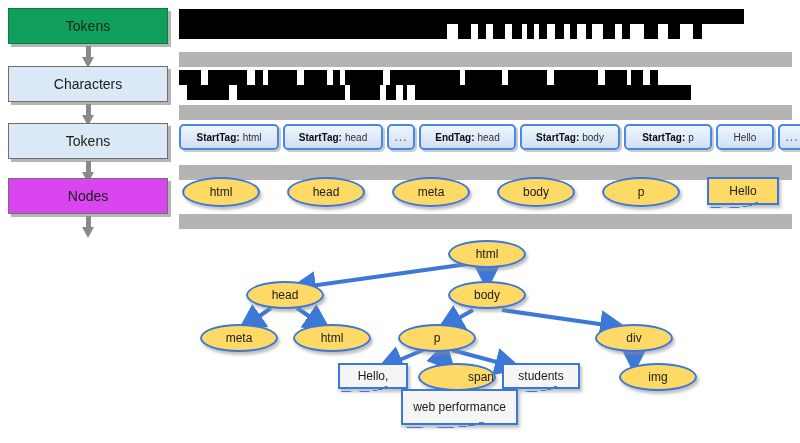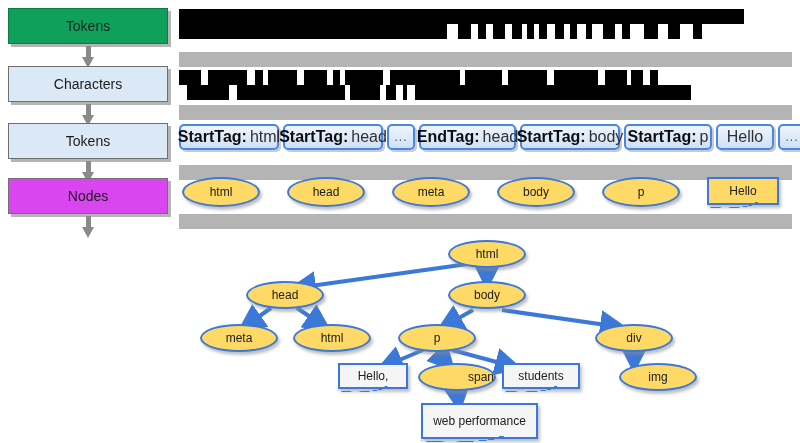--- a/index.html
+++ b/index.html
@@ -102,7 +102,7 @@
     display: flex;
     align-items: center;
     justify-content: center;
-    font-size: 16px;
+    font-size: 10px;
     color: #303030;
     white-space: nowrap;
     box-shadow: 2px 2px 0 rgba(150,150,150,0.5);

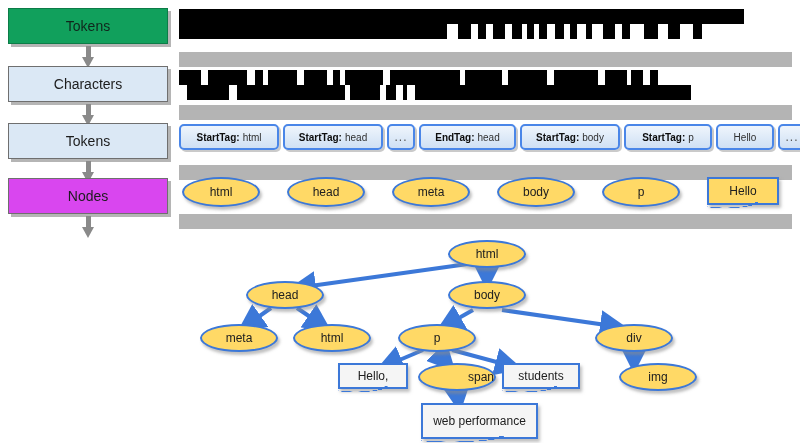--- a/index.html
+++ b/index.html
@@ -359,7 +359,7 @@
       <span>img</span>
     </div>
 
-    <div class="textnode white shadow" style="left:226px; top:403px; width:117px; height:36px;margin-left:20px;">
+    <div class="textnode white shadow" style="left:226px; top:389px; width:117px; height:36px;">
       <span>web performance</span>
     </div>
   </div>

